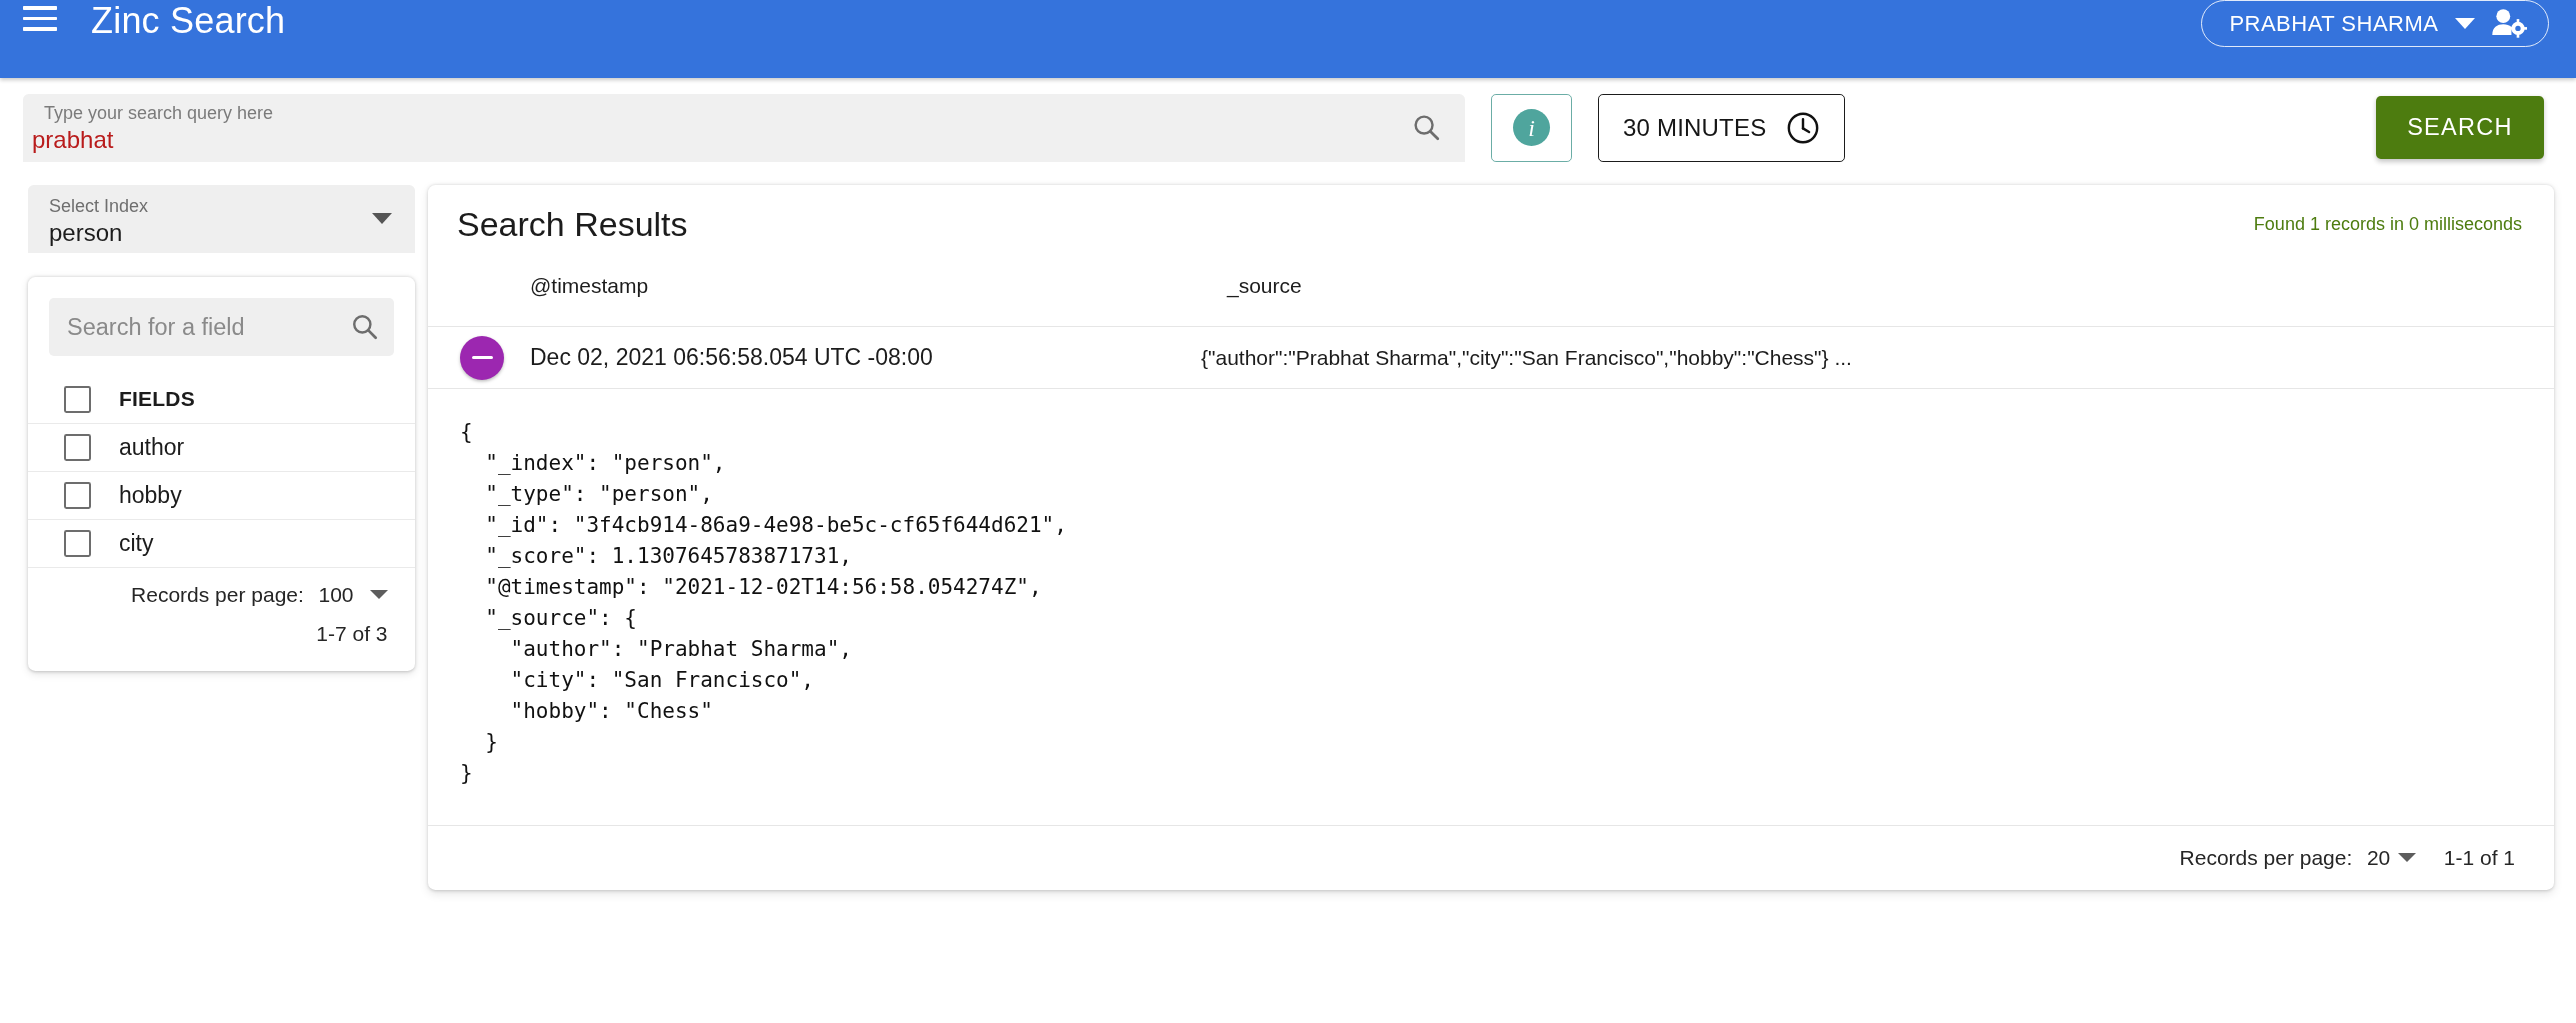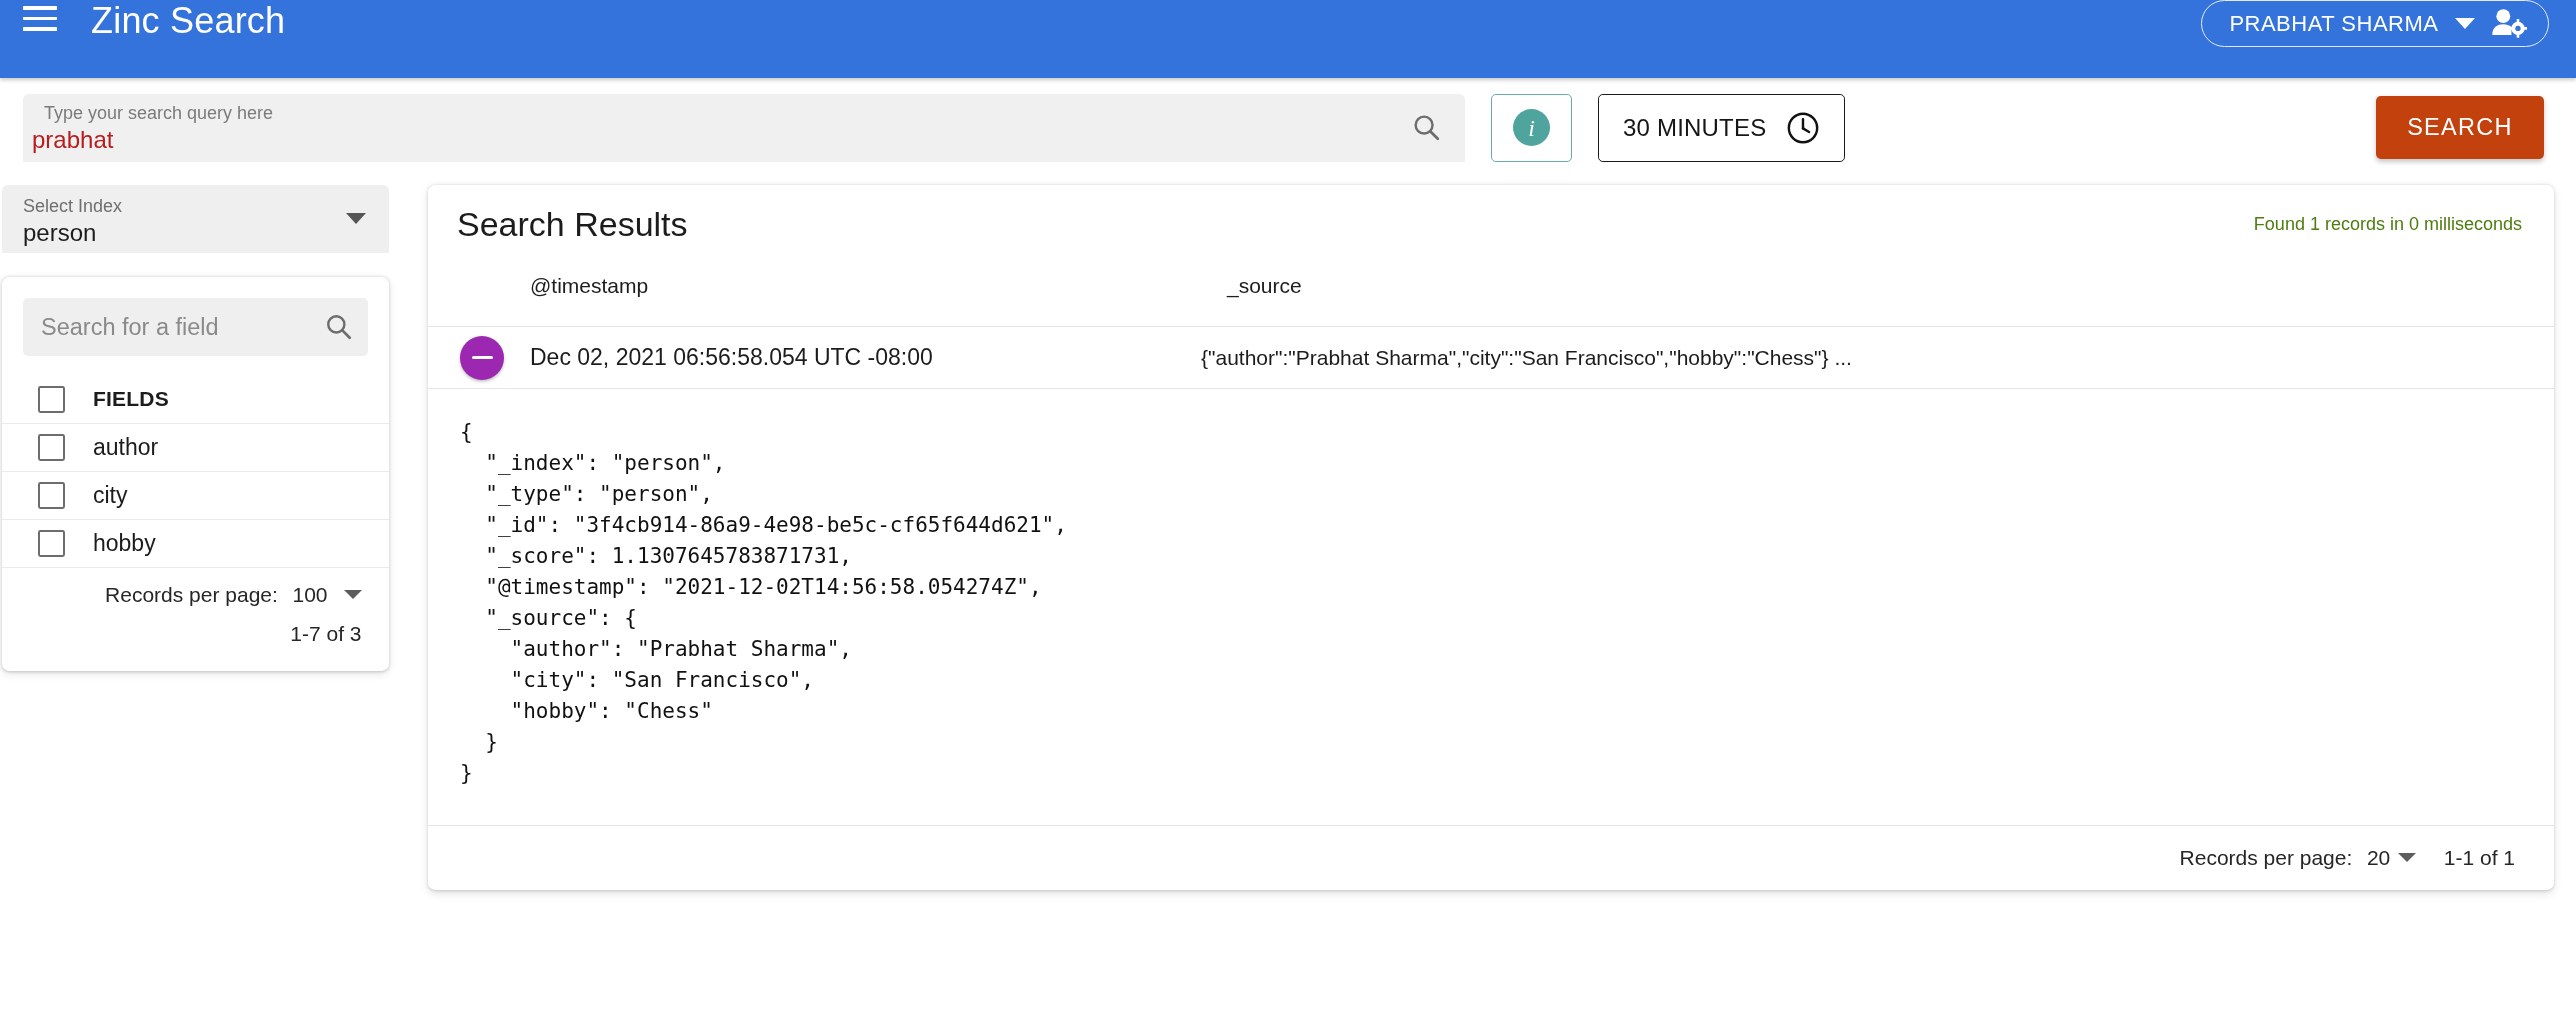--- a/index.html
+++ b/index.html
@@ -120,7 +120,7 @@
   .search-btn {
     position: absolute; right: 32px; top: 18px;
     width: 168px; height: 63px;
-    background: #c2410c;
+    background: #4d7c0f;
     color: #ffffff;
     border: none; border-radius: 4.9px;
     font-size: 23.5px; letter-spacing: 1.3px;

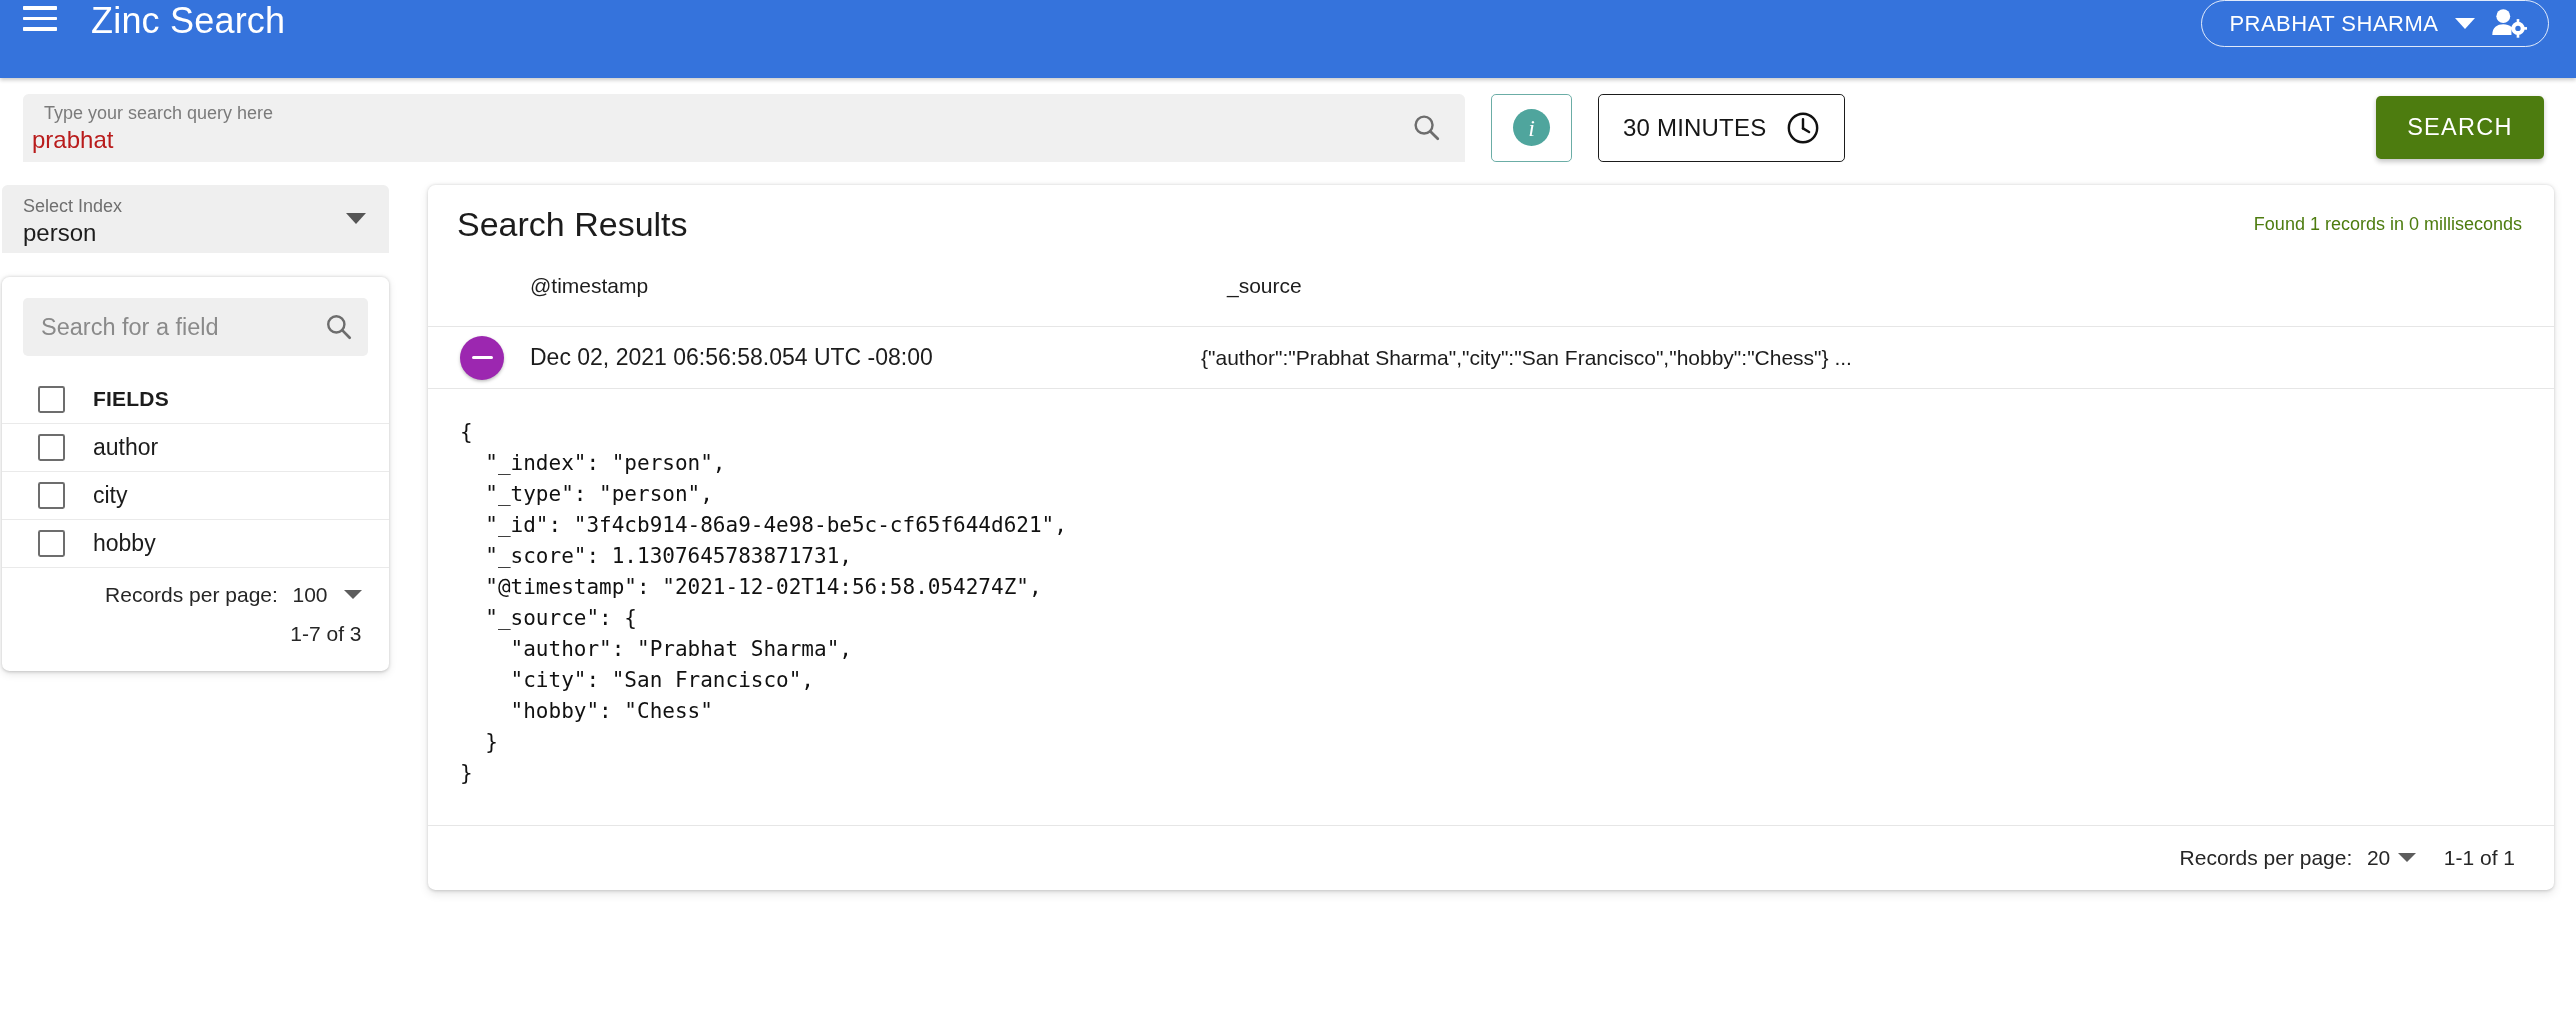--- a/index.html
+++ b/index.html
@@ -131,7 +131,7 @@
 
   
   .sidebar {
-    position: absolute; left: 2px; top: 185px;
+    position: absolute; left: 28px; top: 185px;
     width: 387px;
   }
   .index-select {

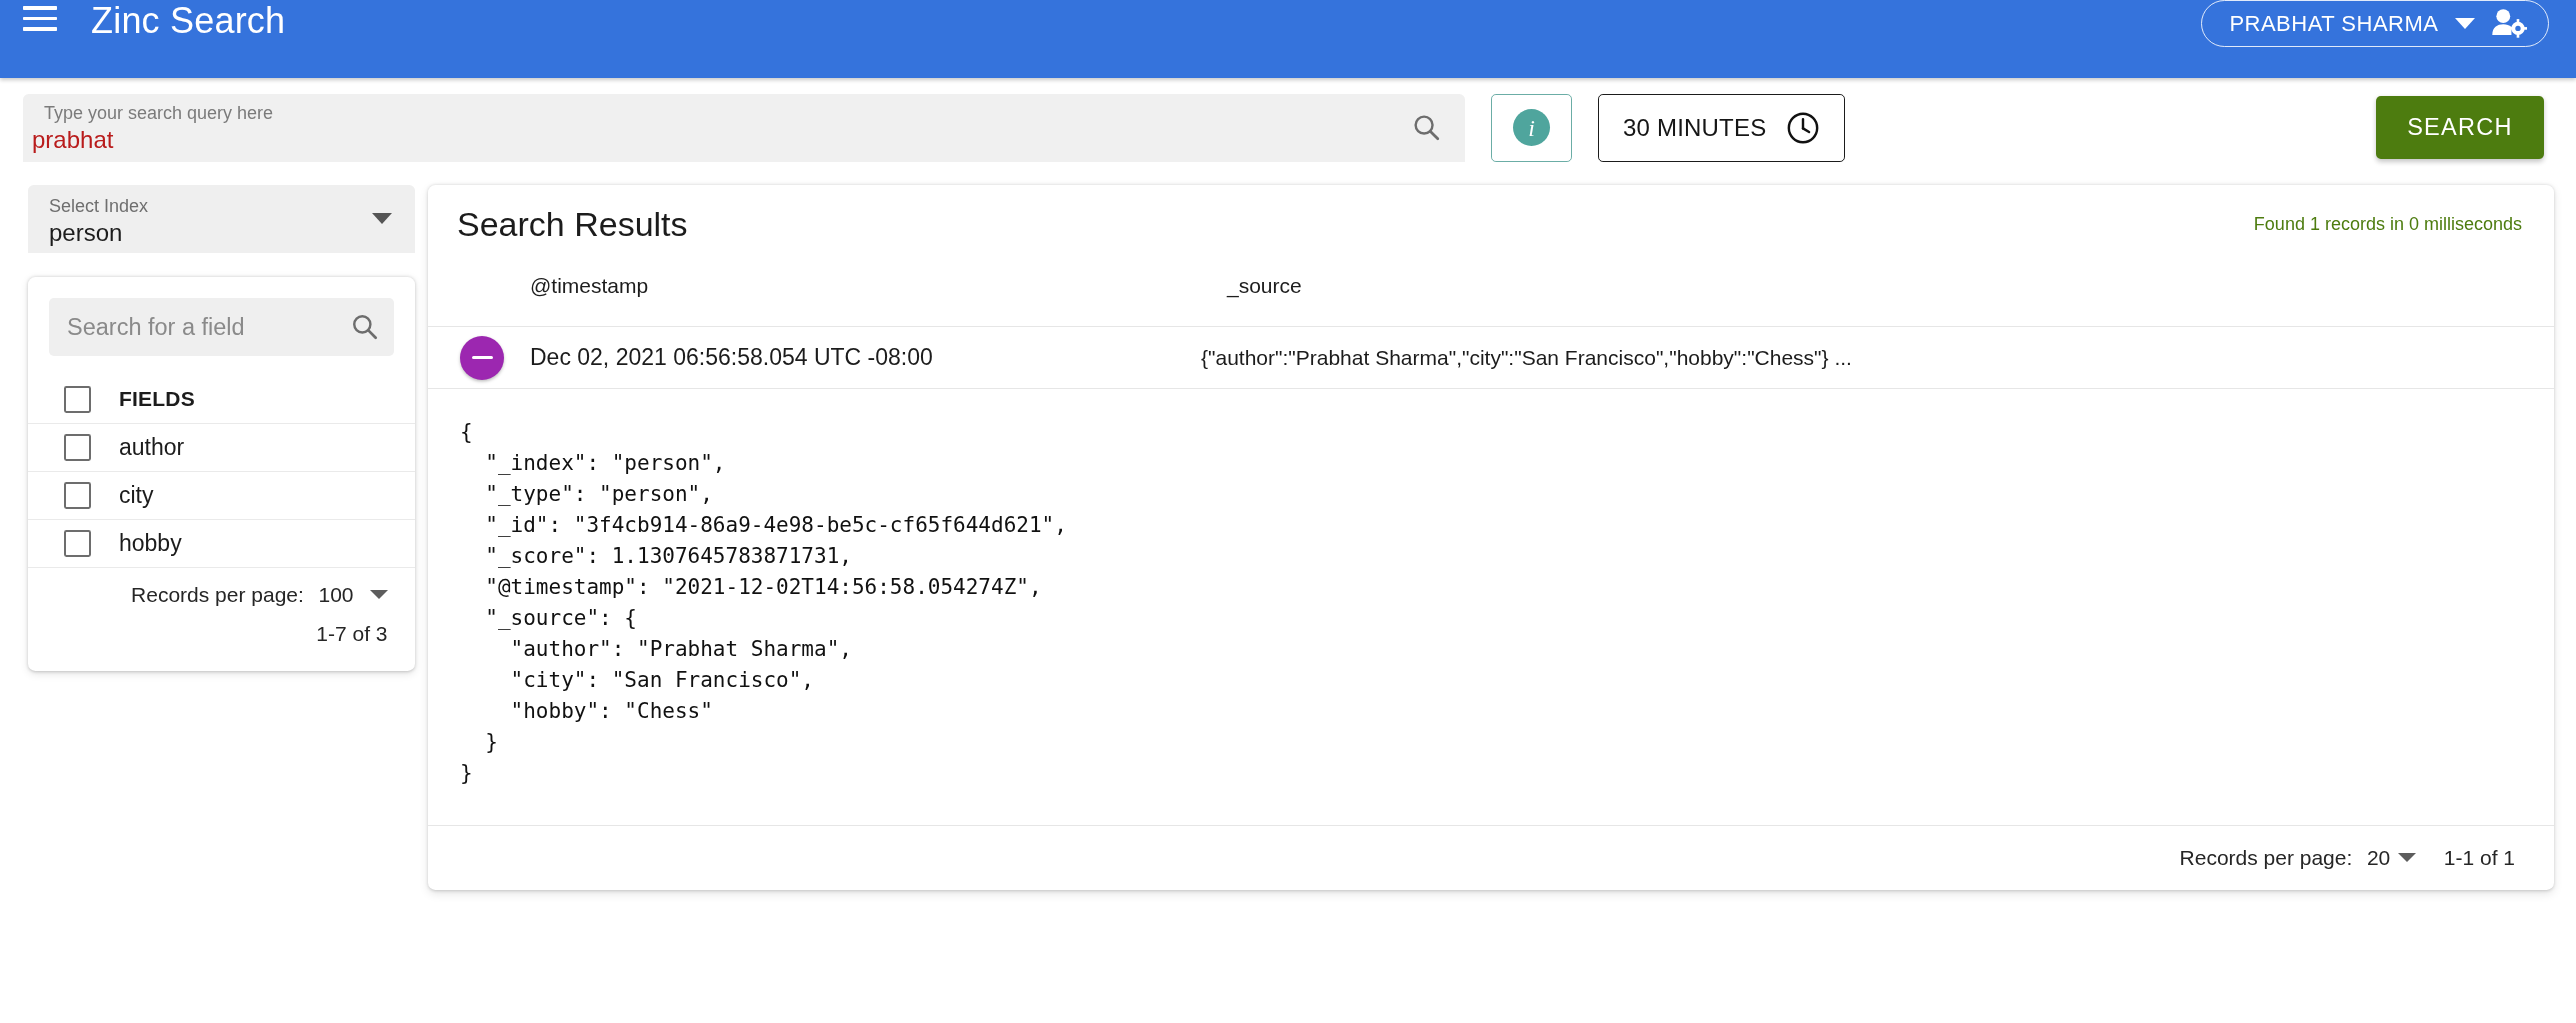--- a/index.html
+++ b/index.html
@@ -378,12 +378,12 @@
 
     <div class="field-row">
       <span class="chk"></span>
-      <span class="flabel">city</span>
+      <span class="flabel">hobby</span>
     </div>
 
     <div class="field-row">
       <span class="chk"></span>
-      <span class="flabel">hobby</span>
+      <span class="flabel">city</span>
     </div>
 
     <div class="side-pager">

